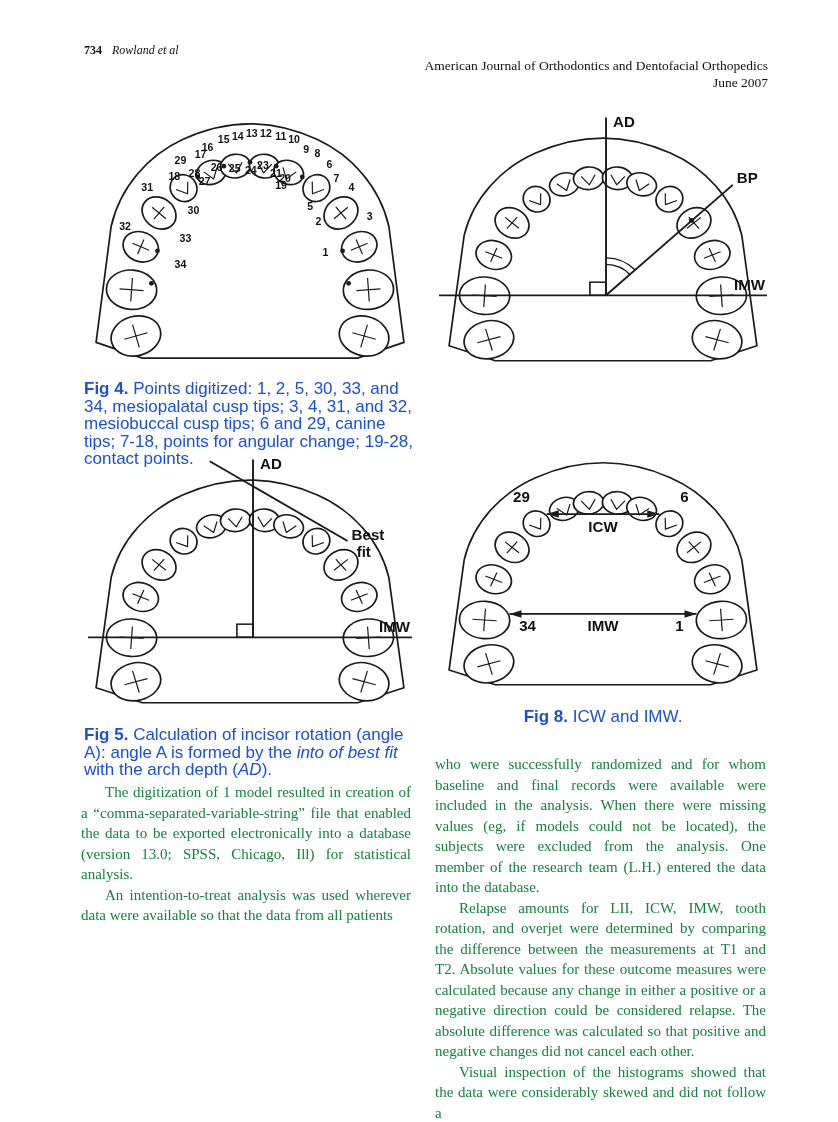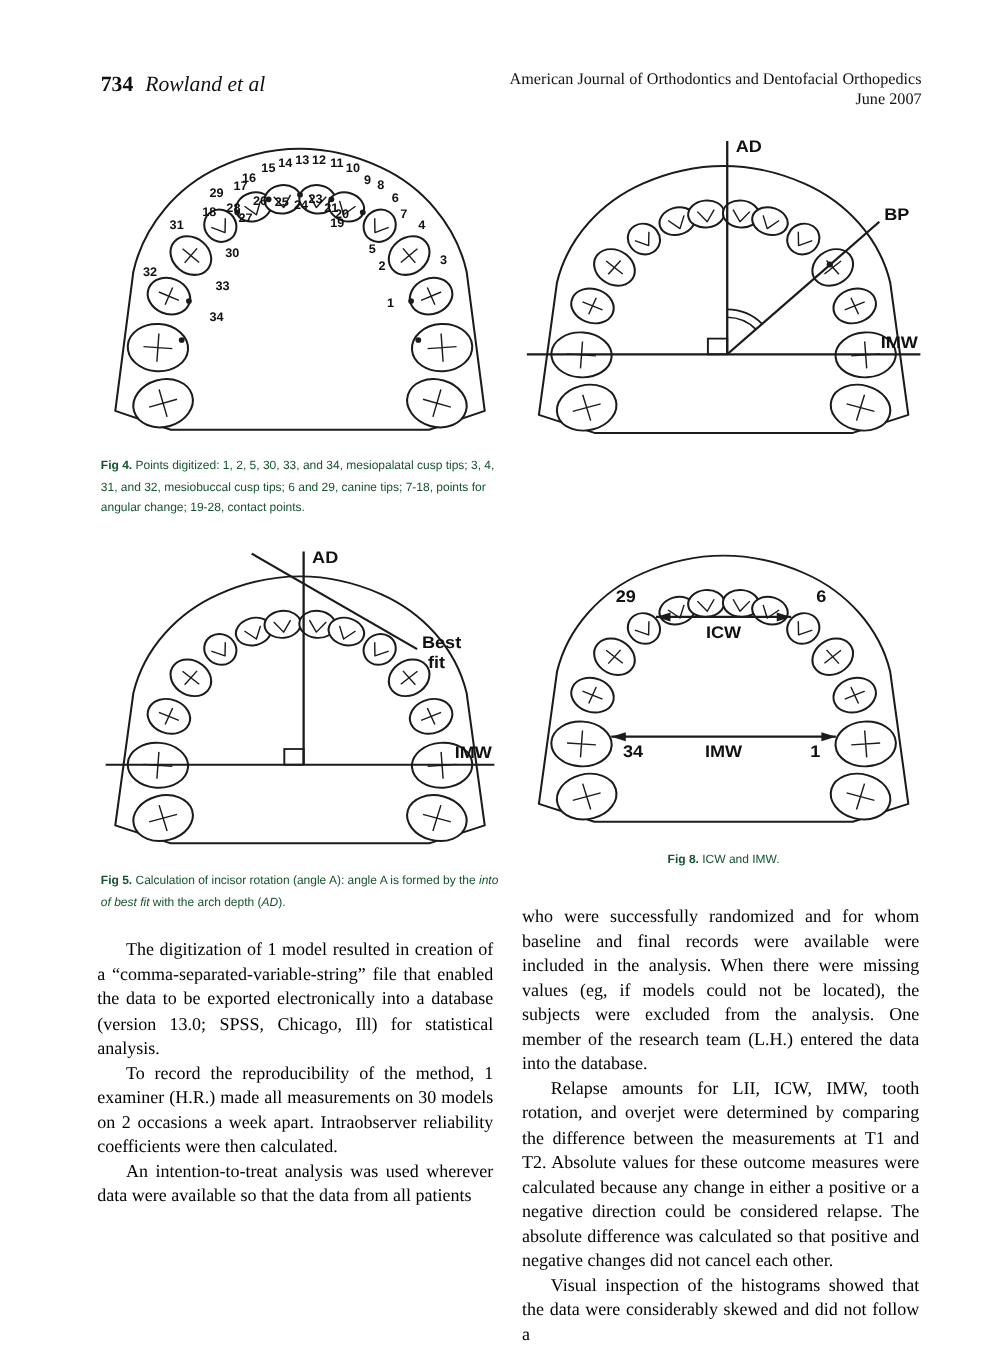--- a/index.html
+++ b/index.html
@@ -6,7 +6,7 @@
   .page{position:relative;width:838px;height:1122px;background:#fff;overflow:hidden;
         font-family:"Liberation Serif",serif;color:#111;}
   
-  .hdr-left{position:absolute;left:84px;top:60px;font-size:18px;}
+  .hdr-left{position:absolute;left:84px;top:43px;font-size:12px;}
   .hdr-left .pageno{font-weight:bold;margin-right:10px;}
   .hdr-left .authors{font-style:italic;}
   .hdr-right{position:absolute;right:70px;top:57px;text-align:right;

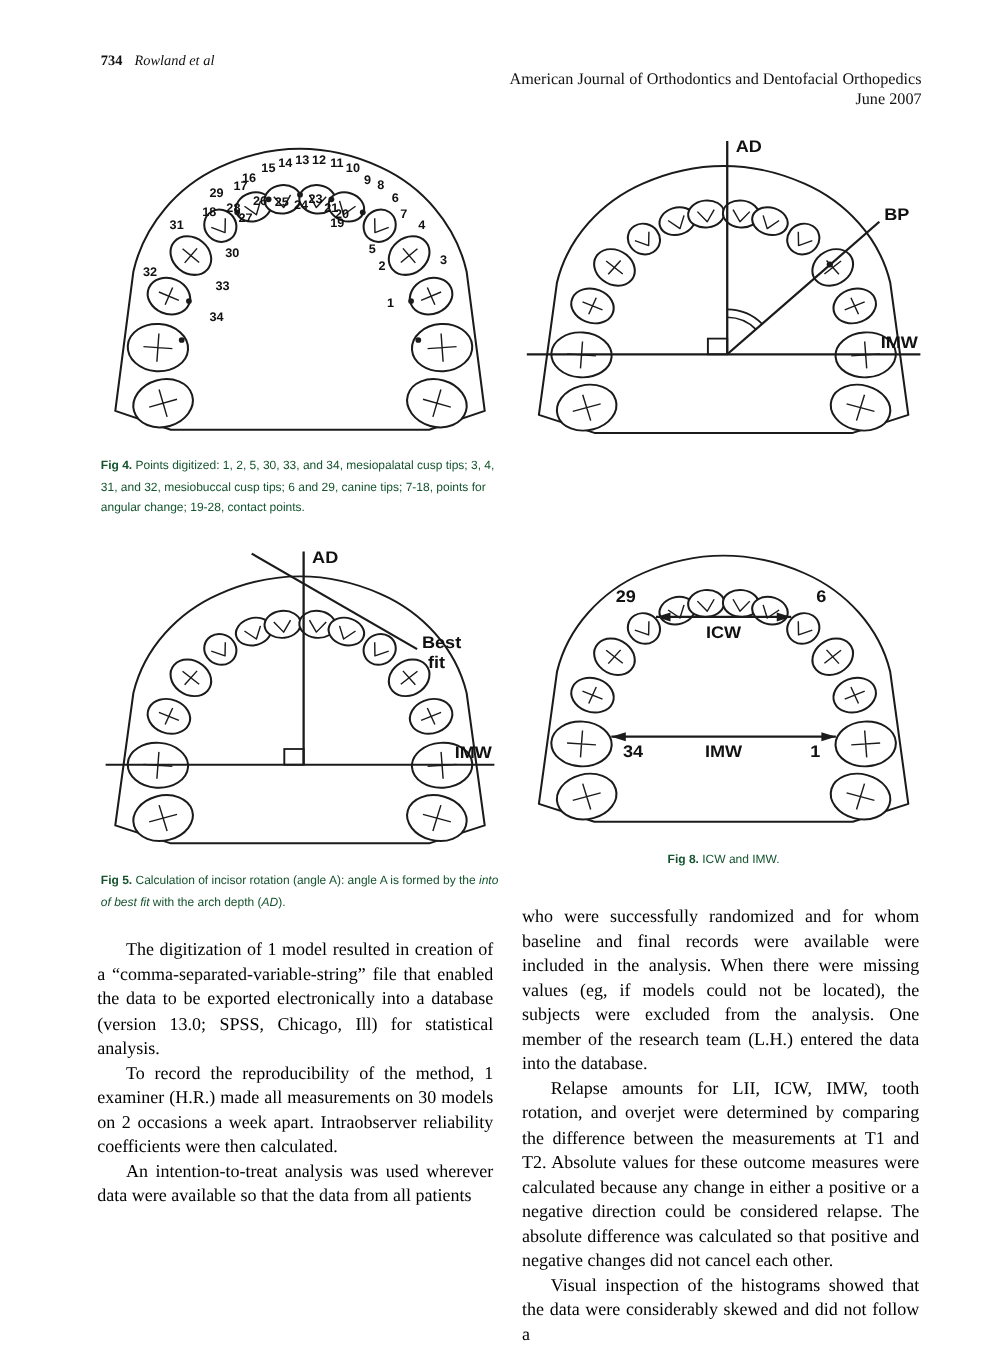--- a/index.html
+++ b/index.html
@@ -14,8 +14,8 @@
   
   .figblock{position:absolute;width:332px;}
   .figblock svg{display:block;}
-  .caption{font-family:"Liberation Sans",sans-serif;font-size:10px;line-height:17.5px;
-           color:#14532d;margin:12px 0 0 0;text-align:left;}
+  .caption{font-family:"Liberation Sans",sans-serif;font-size:17px;line-height:17.5px;
+           color:#1d4ed8;margin:12px 0 0 0;text-align:left;}
   .caption .figlab{font-weight:bold;}
   .caption i{font-style:italic;}
   .caption.centered{text-align:center;}

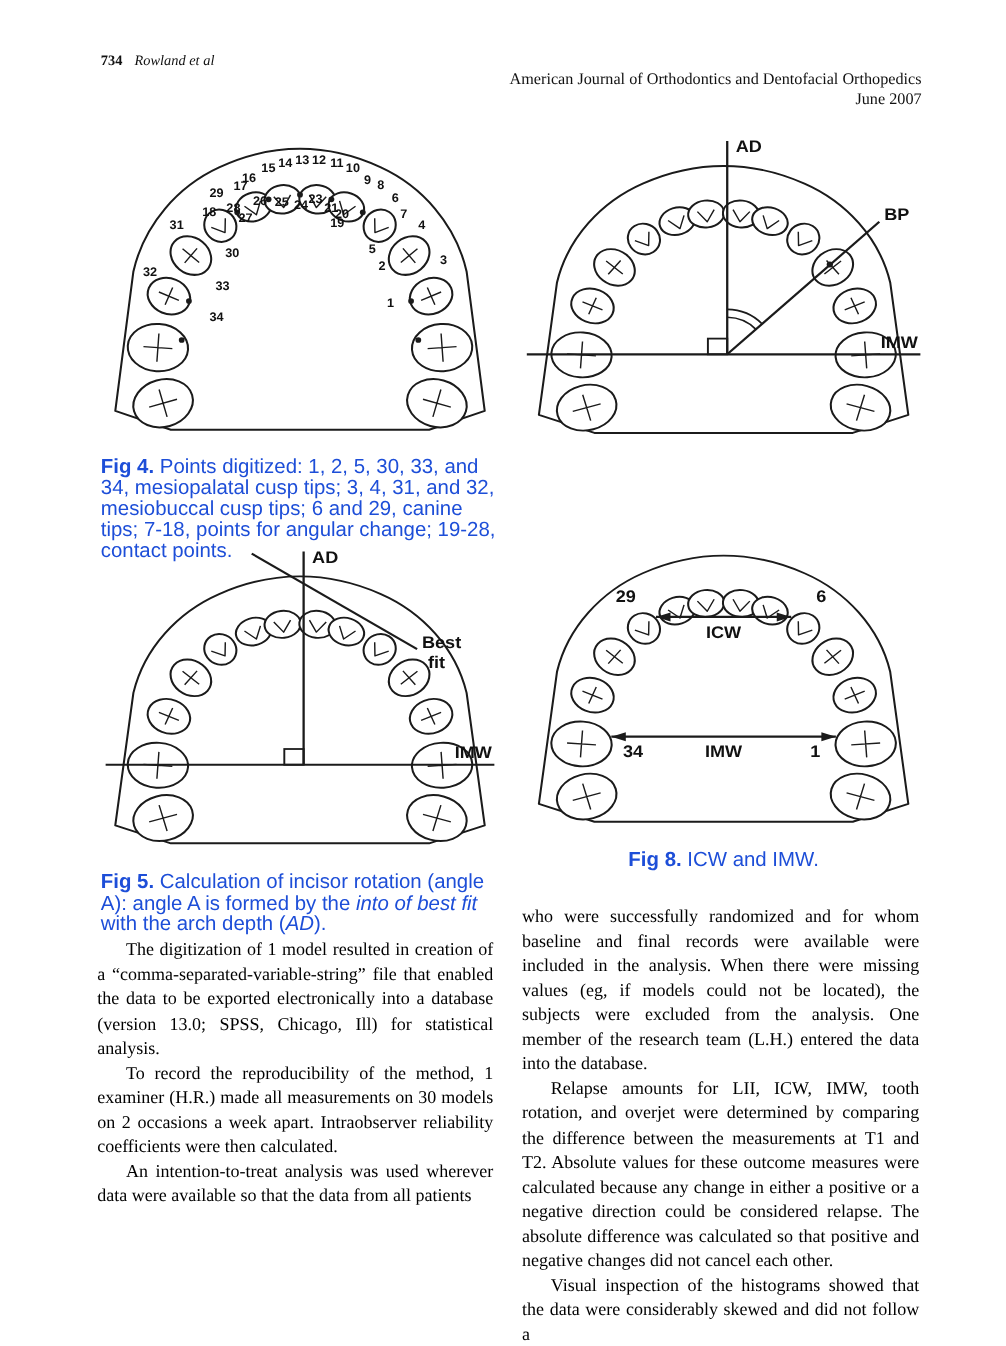--- a/index.html
+++ b/index.html
@@ -20,7 +20,7 @@
   .caption i{font-style:italic;}
   .caption.centered{text-align:center;}
   
-  .col{position:absolute;font-size:15px;line-height:20.5px;text-align:justify;color:#000000;}
+  .col{position:absolute;font-size:15px;line-height:20.5px;text-align:justify;color:#15803d;}
   .col p{margin:0;text-indent:24px;}
   .col p.cont{text-indent:0;}
   .col p.blockind{text-indent:0;padding-left:22px;margin-bottom:6px;}

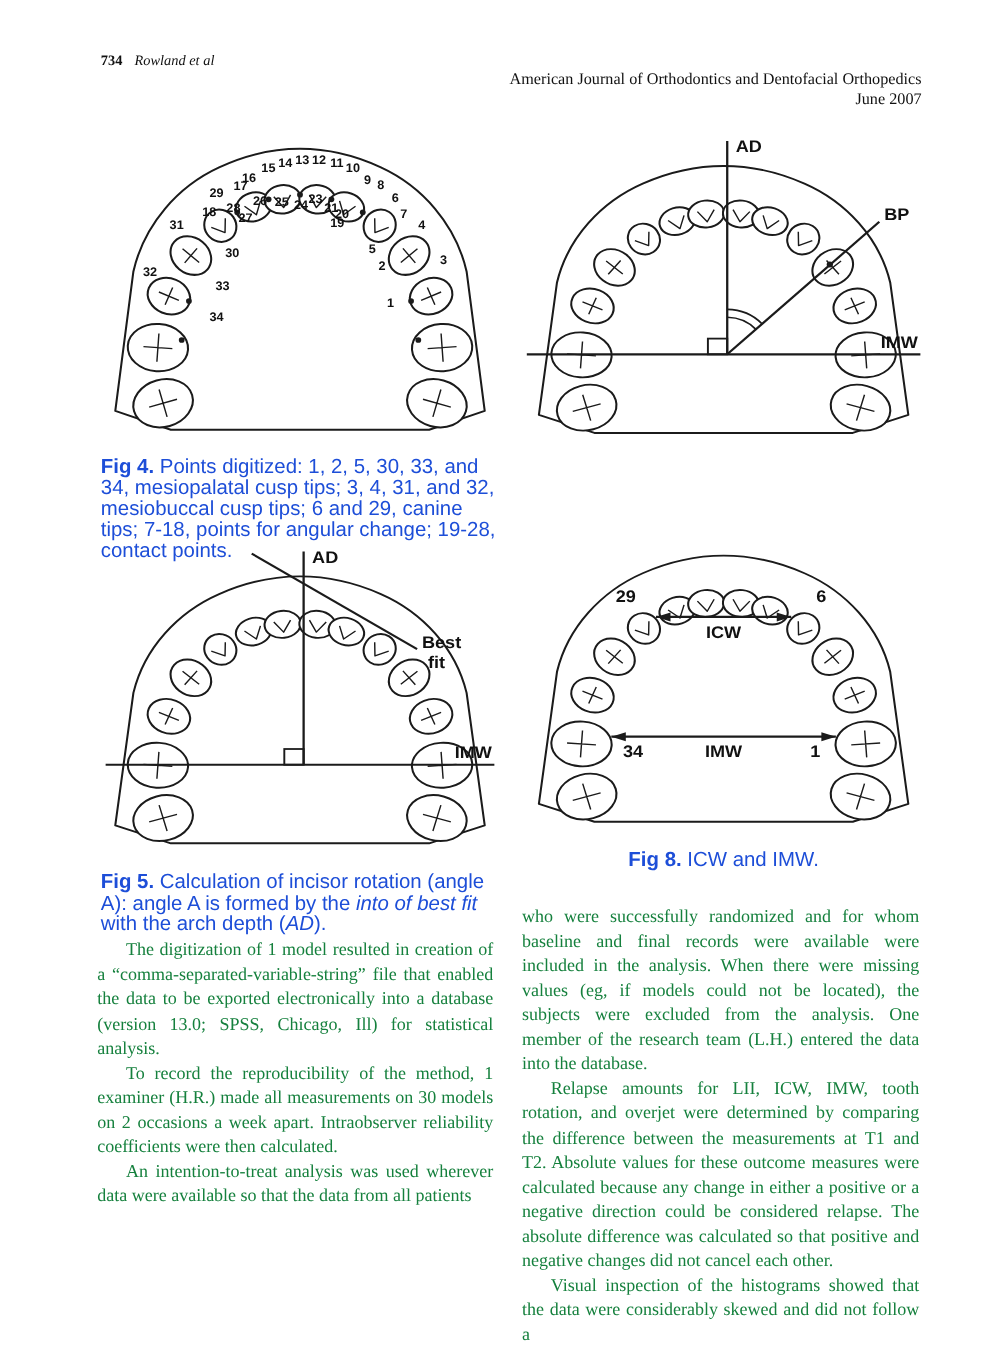--- a/index.html
+++ b/index.html
@@ -380,7 +380,6 @@
 
   <div class="col" style="left:81px;top:782px;width:330px;">
     <p>The digitization of 1 model resulted in creation of a “comma-separated-variable-string” file that enabled the data to be exported electronically into a database (version 13.0; SPSS, Chicago, Ill) for statistical analysis.</p>
-    <p>To record the reproducibility of the method, 1 examiner (H.R.) made all measurements on 30 models on 2 occasions a week apart. Intraobserver reliability coefficients were then calculated.</p>
     <p>An intention-to-treat analysis was used wherever data were available so that the data from all patients</p>
   </div>
   <div class="col" style="left:435px;top:754px;width:331px;">

